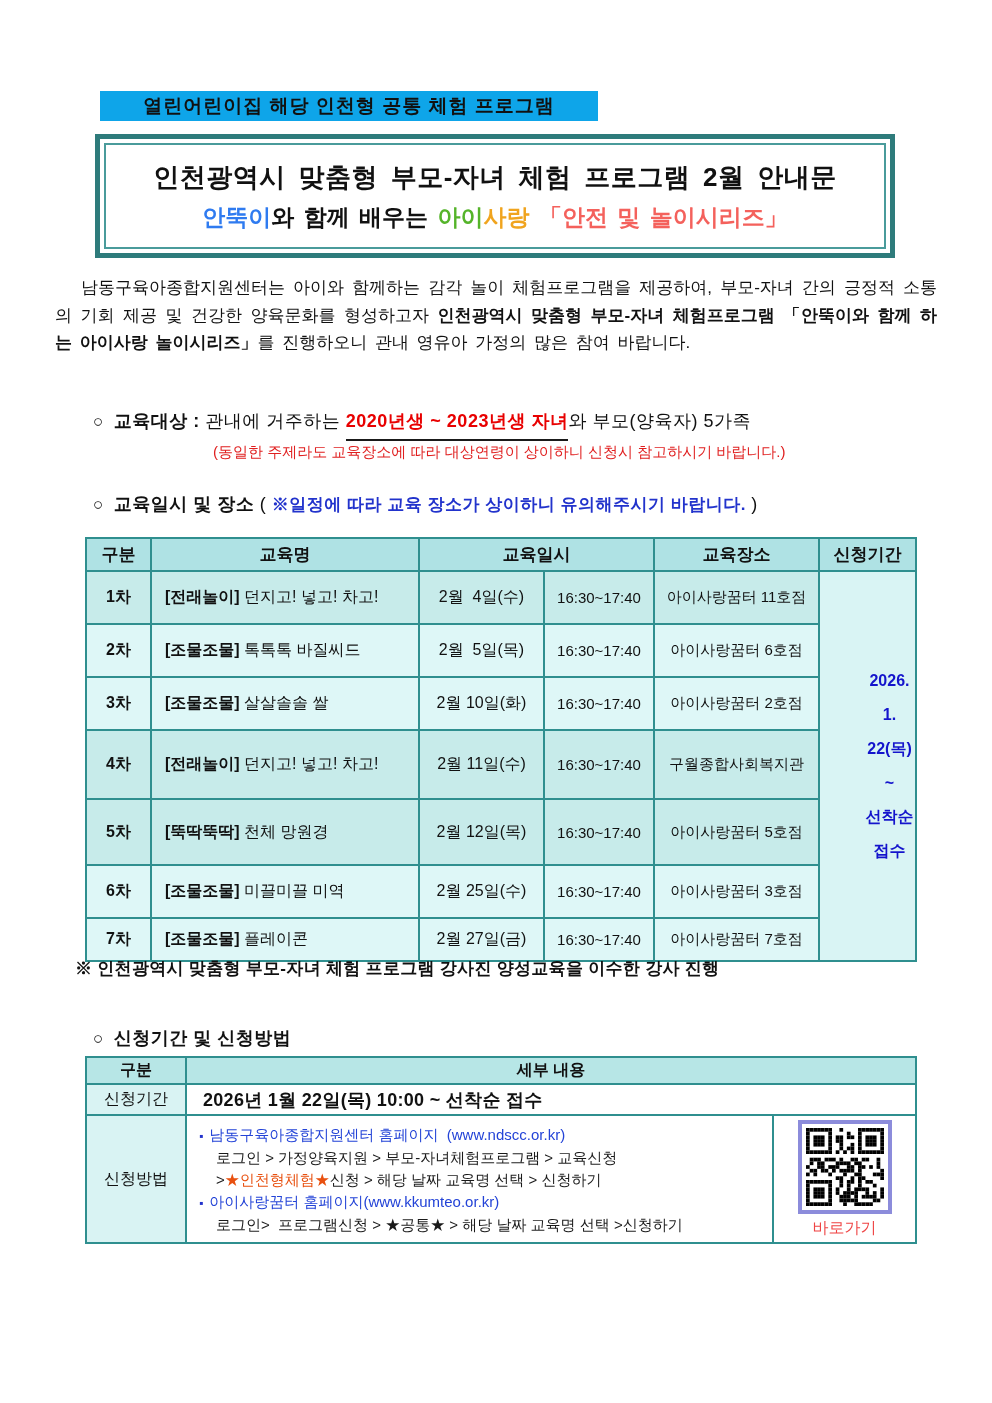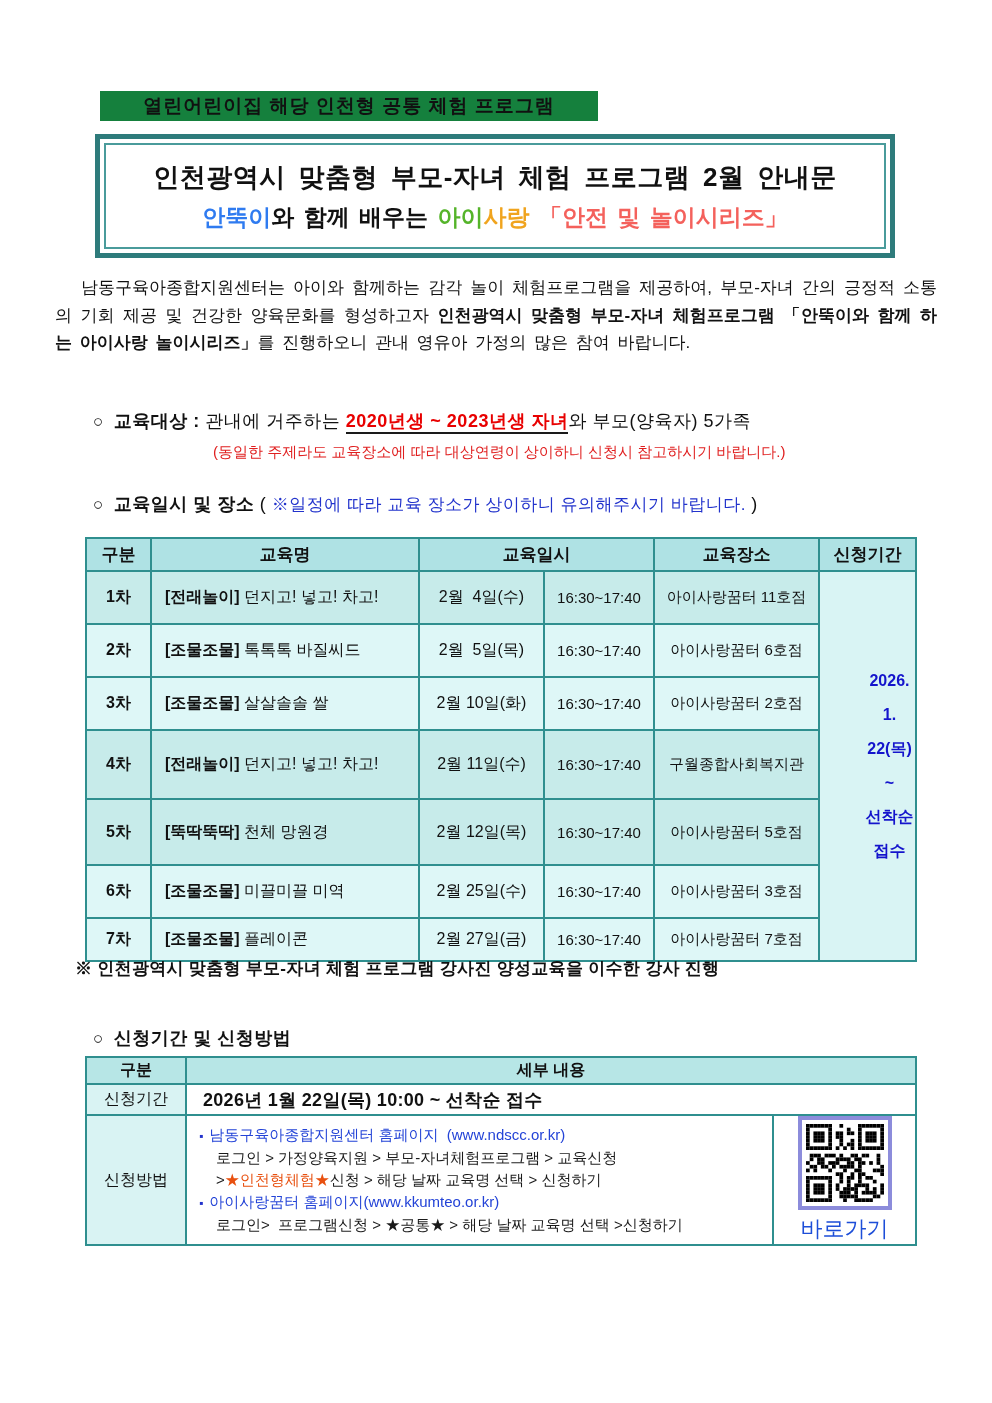--- a/index.html
+++ b/index.html
@@ -9,7 +9,7 @@
 
   
   .banner { position:absolute; left:100px; top:91px; width:498px; height:30px;
-    background:#15803d; text-align:center; line-height:30px;
+    background:#0ea5e9; text-align:center; line-height:30px;
     font-size:19px; font-weight:bold; letter-spacing:1px; }
 
   

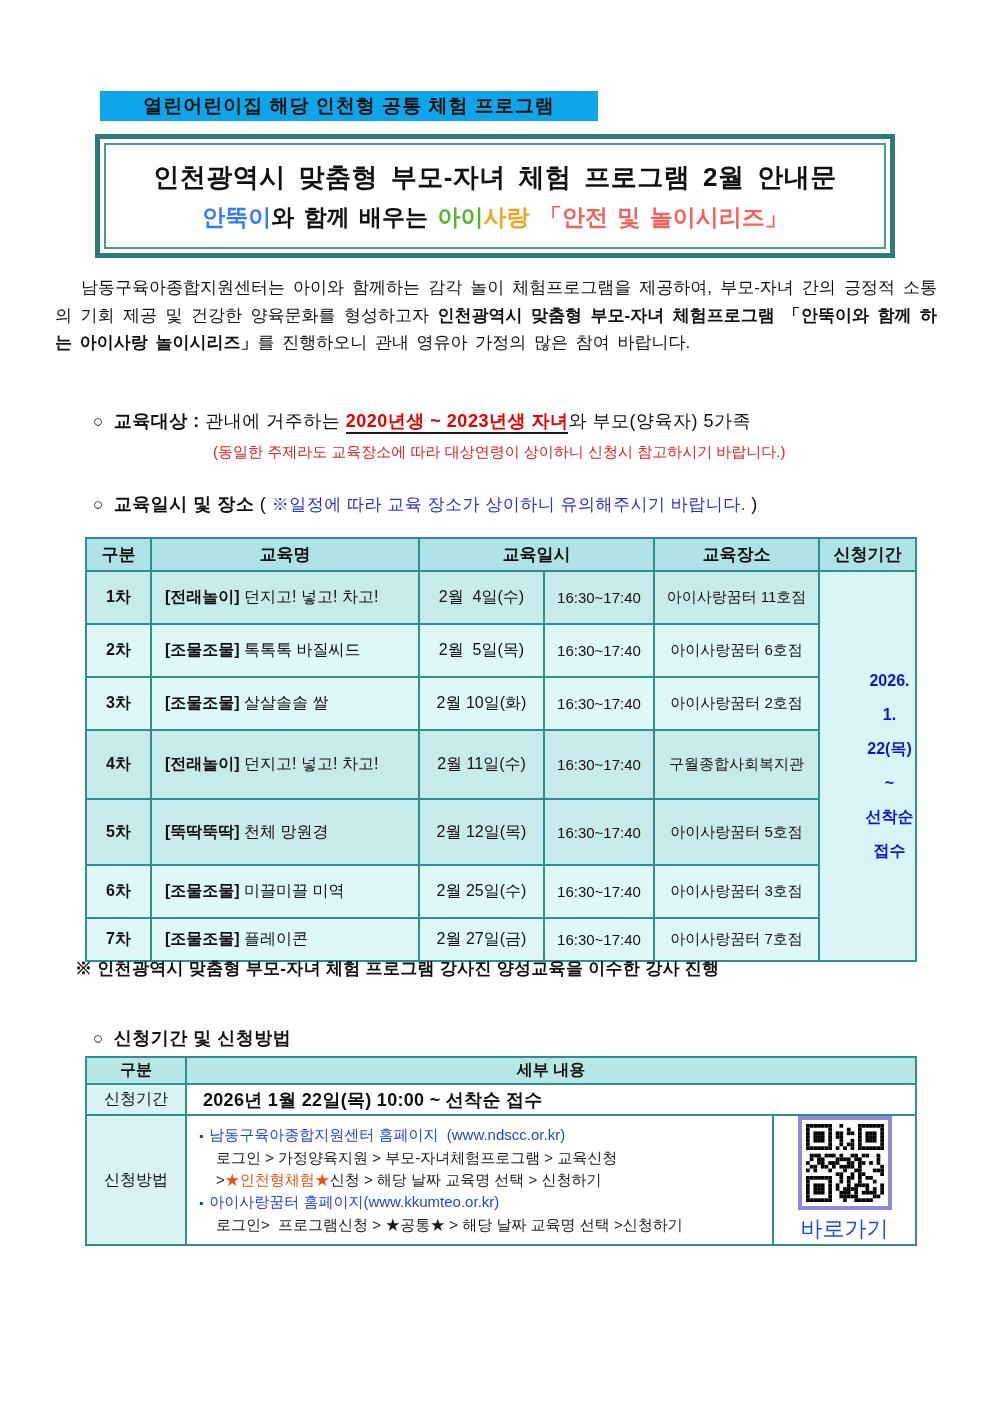--- a/index.html
+++ b/index.html
@@ -32,7 +32,7 @@
   .sect { position:absolute; font-size:18px; font-weight:bold; letter-spacing:0.5px; }
   .sect .marker { font-weight:normal; font-size:17px; margin-right:10px; }
   .sect .normal { font-weight:normal; }
-  .hl-red { color:#e80000; font-weight:bold; border-bottom:2px solid #1a1a1a; padding-bottom:1px; }
+  .hl-red { color:#e80000; font-weight:bold; border-bottom:2px solid #1a1a1a; padding-bottom:8px; }
   .red-note { position:absolute; left:213px; top:443px; color:#e02020; font-size:15px; font-weight:normal; }
   .blue-note { color:#2233cc; font-weight:normal; font-size:17px; }
 

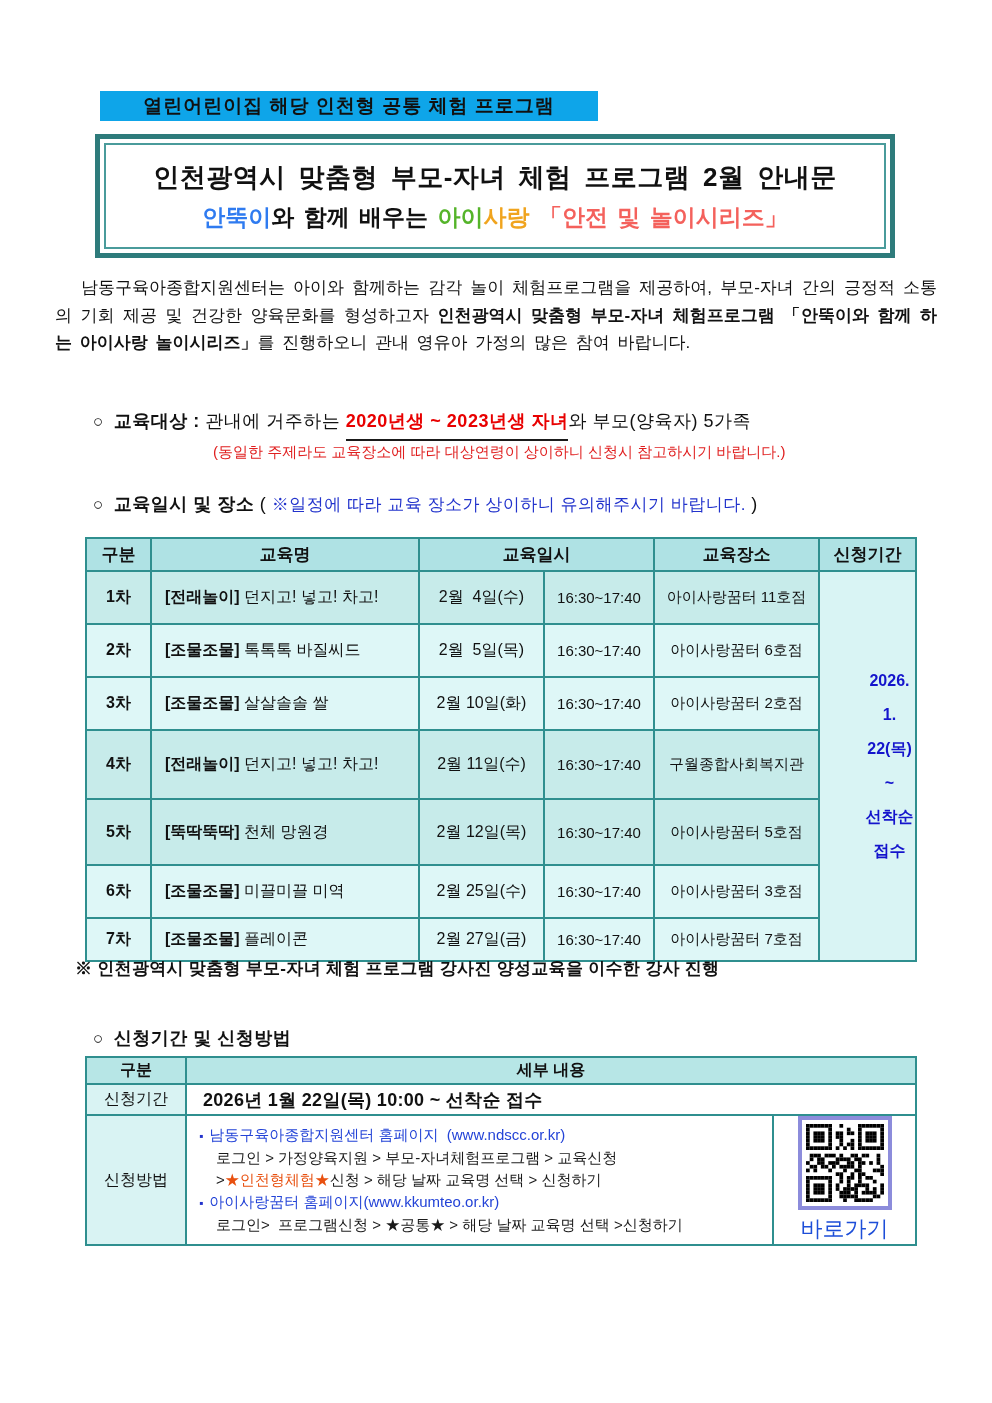--- a/index.html
+++ b/index.html
@@ -34,7 +34,7 @@
   .sect .normal { font-weight:normal; }
   .hl-red { color:#e80000; font-weight:bold; border-bottom:2px solid #1a1a1a; padding-bottom:8px; }
   .red-note { position:absolute; left:213px; top:443px; color:#e02020; font-size:15px; font-weight:normal; }
-  .blue-note { color:#2233cc; font-weight:normal; font-size:17px; }
+  .blue-note { color:#2233cc; font-weight:bold; font-size:17px; }
 
   
   table { border-collapse:collapse; table-layout:fixed; }

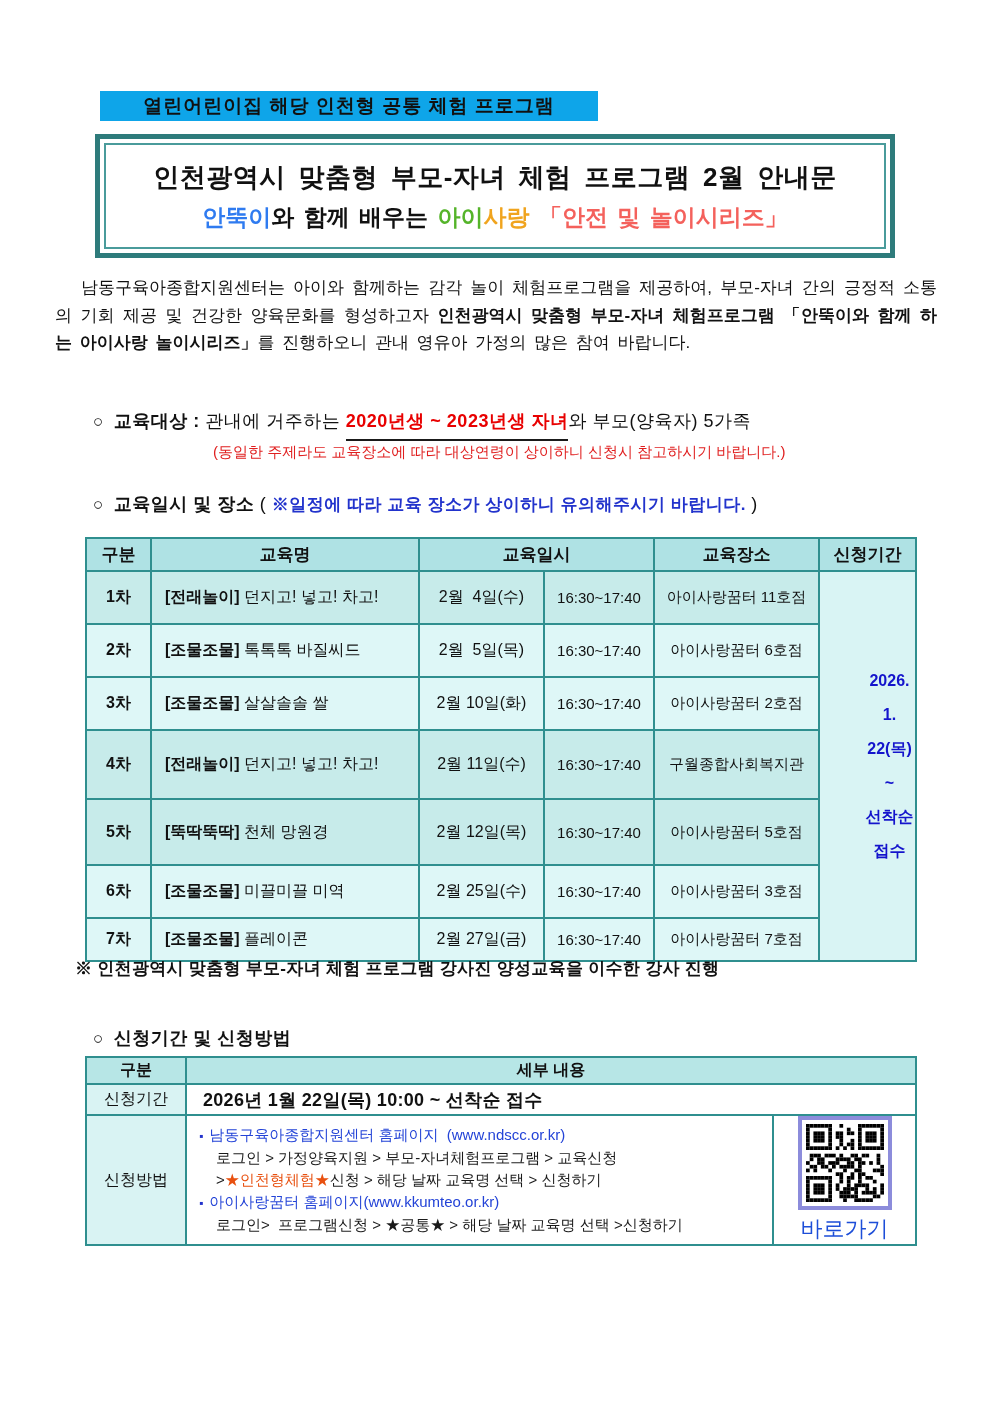--- a/index.html
+++ b/index.html
@@ -69,7 +69,7 @@
 
   .qr-cell { text-align:center; vertical-align:middle; }
   .qr-frame { display:inline-block; border:4px solid #8c8cdb; background:#fff; padding:4px; line-height:0; }
-  .qr-label { font-size:22px; margin-top:4px; color:#1d4ed8; }
+  .qr-label { font-size:16px; margin-top:4px; color:#ef4444; }
 </style>
 </head>
 <body>

